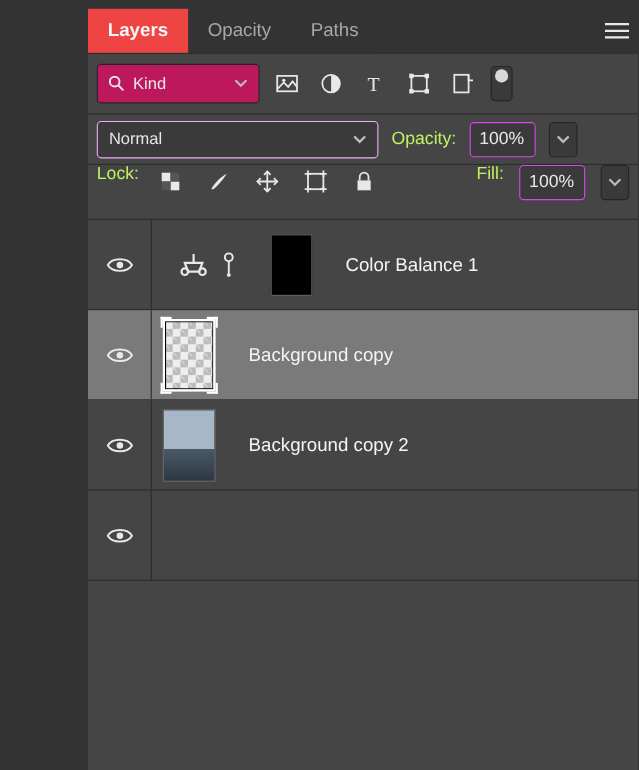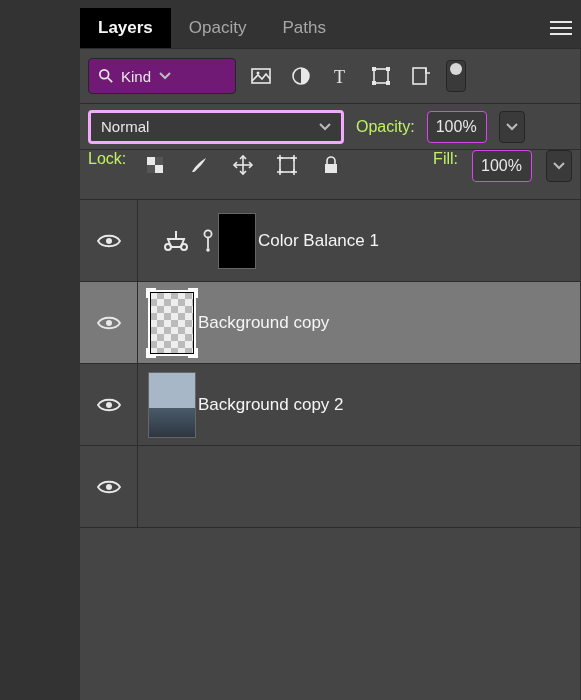--- a/index.html
+++ b/index.html
@@ -38,7 +38,7 @@
     cursor: pointer;
   }
   .tab.active {
-    background: #000000;
+    background: #ef4444;
     color: #f5f5f5;
     font-weight: 600;
   }

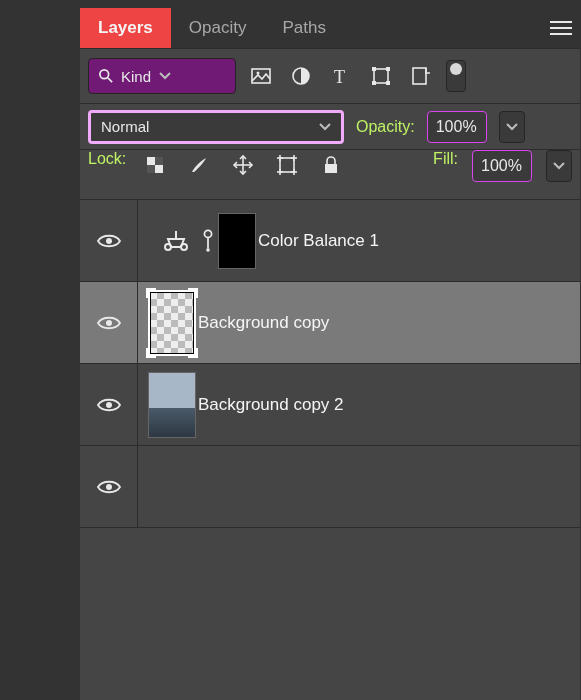--- a/index.html
+++ b/index.html
@@ -64,7 +64,7 @@
   }
   .kind-select {
     height: 36px;
-    background: #701a75;
+    background: #be185d;
     border: 1px solid #252525;
     border-radius: 4px;
     display: flex;
@@ -72,6 +72,7 @@
     padding: 0 10px;
     gap: 8px;
     width: 148px;
+    justify-content: space-between;
   }
   .kind-left { display:flex; align-items:center; gap:8px;}
   .search-svg { width:14px; height:14px; }

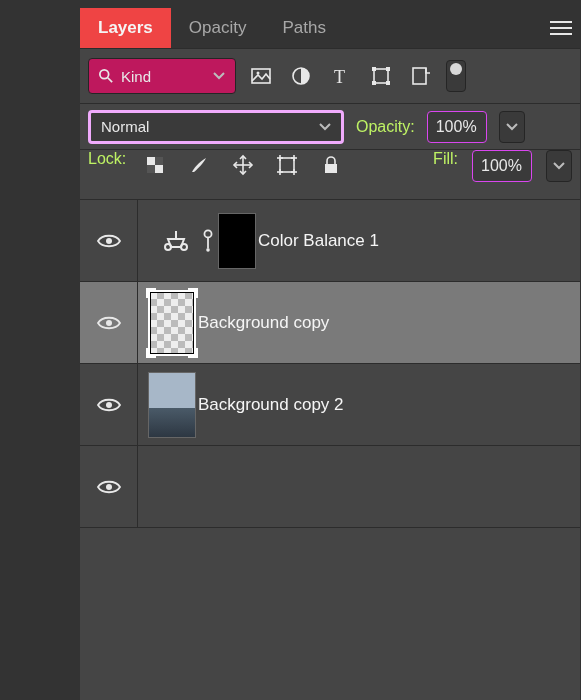--- a/index.html
+++ b/index.html
@@ -112,7 +112,7 @@
     height: 34px;
     width: 256px;
     background:#3a3a3a;
-    border:3px solid #f0abfc;
+    border:1px solid #f0abfc;
     border-radius:4px;
     display:flex; align-items:center; justify-content:space-between;
     padding:0 10px;

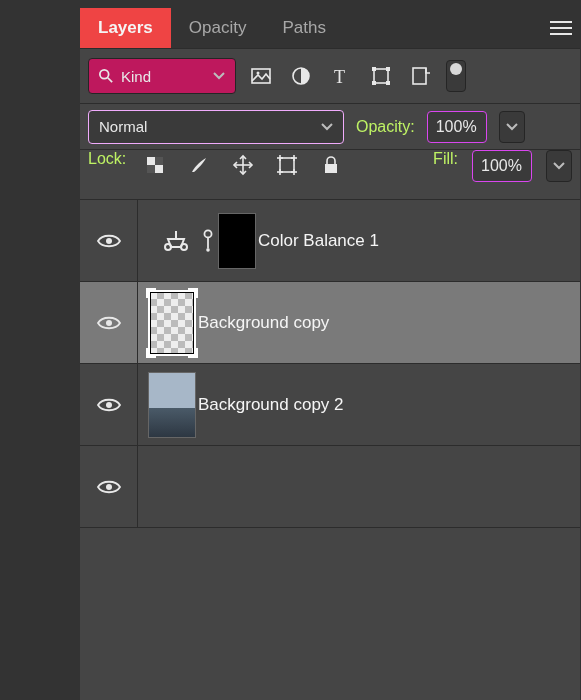--- a/index.html
+++ b/index.html
@@ -168,7 +168,7 @@
   .layer-content {
     flex:1; height:100%;
     display:flex; align-items:center;
-    gap:2px;
+    gap:30px;
     padding-left:10px;
   }
   .thumb {

